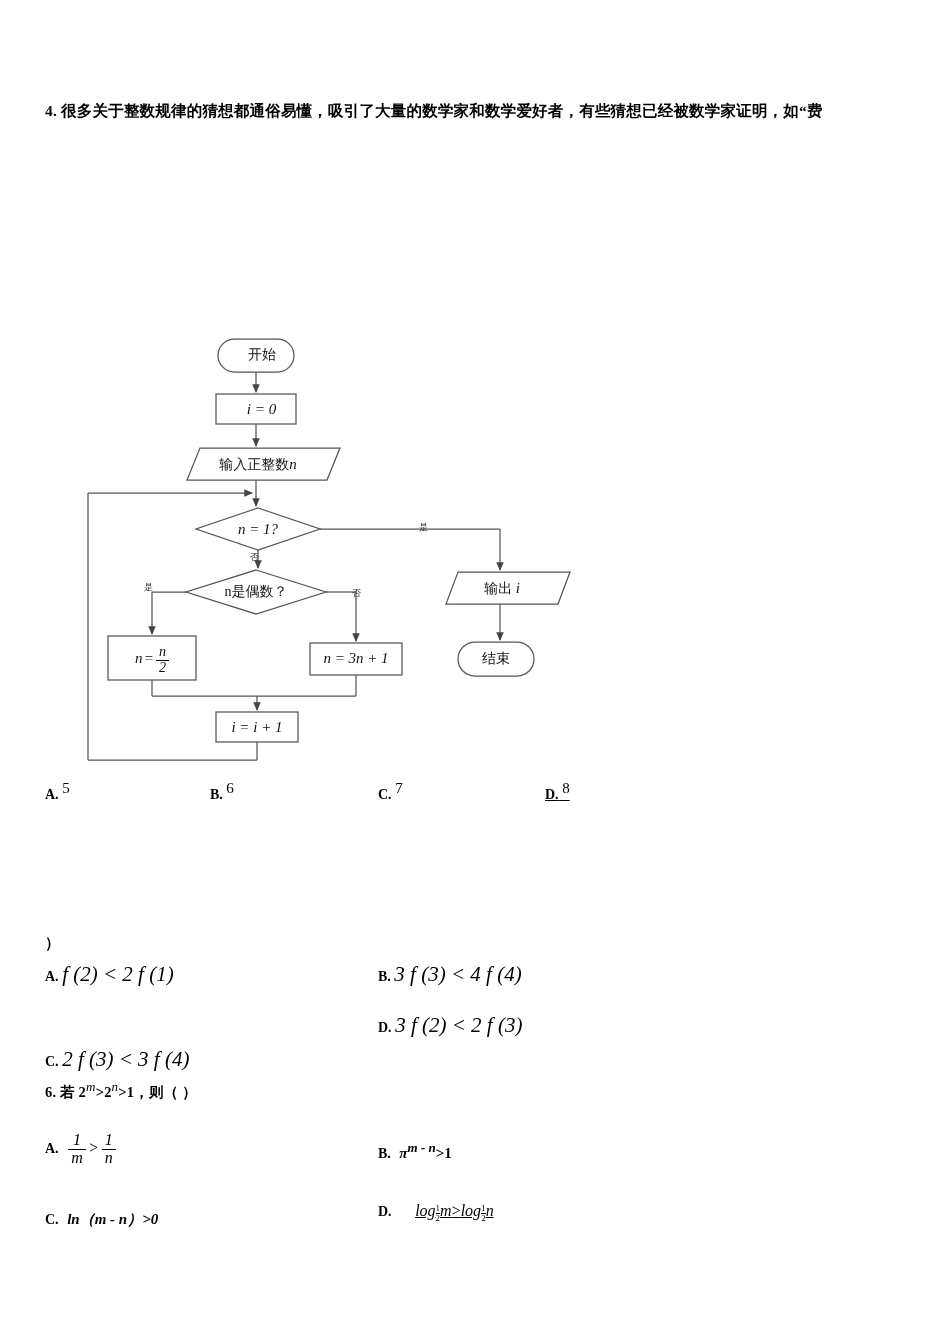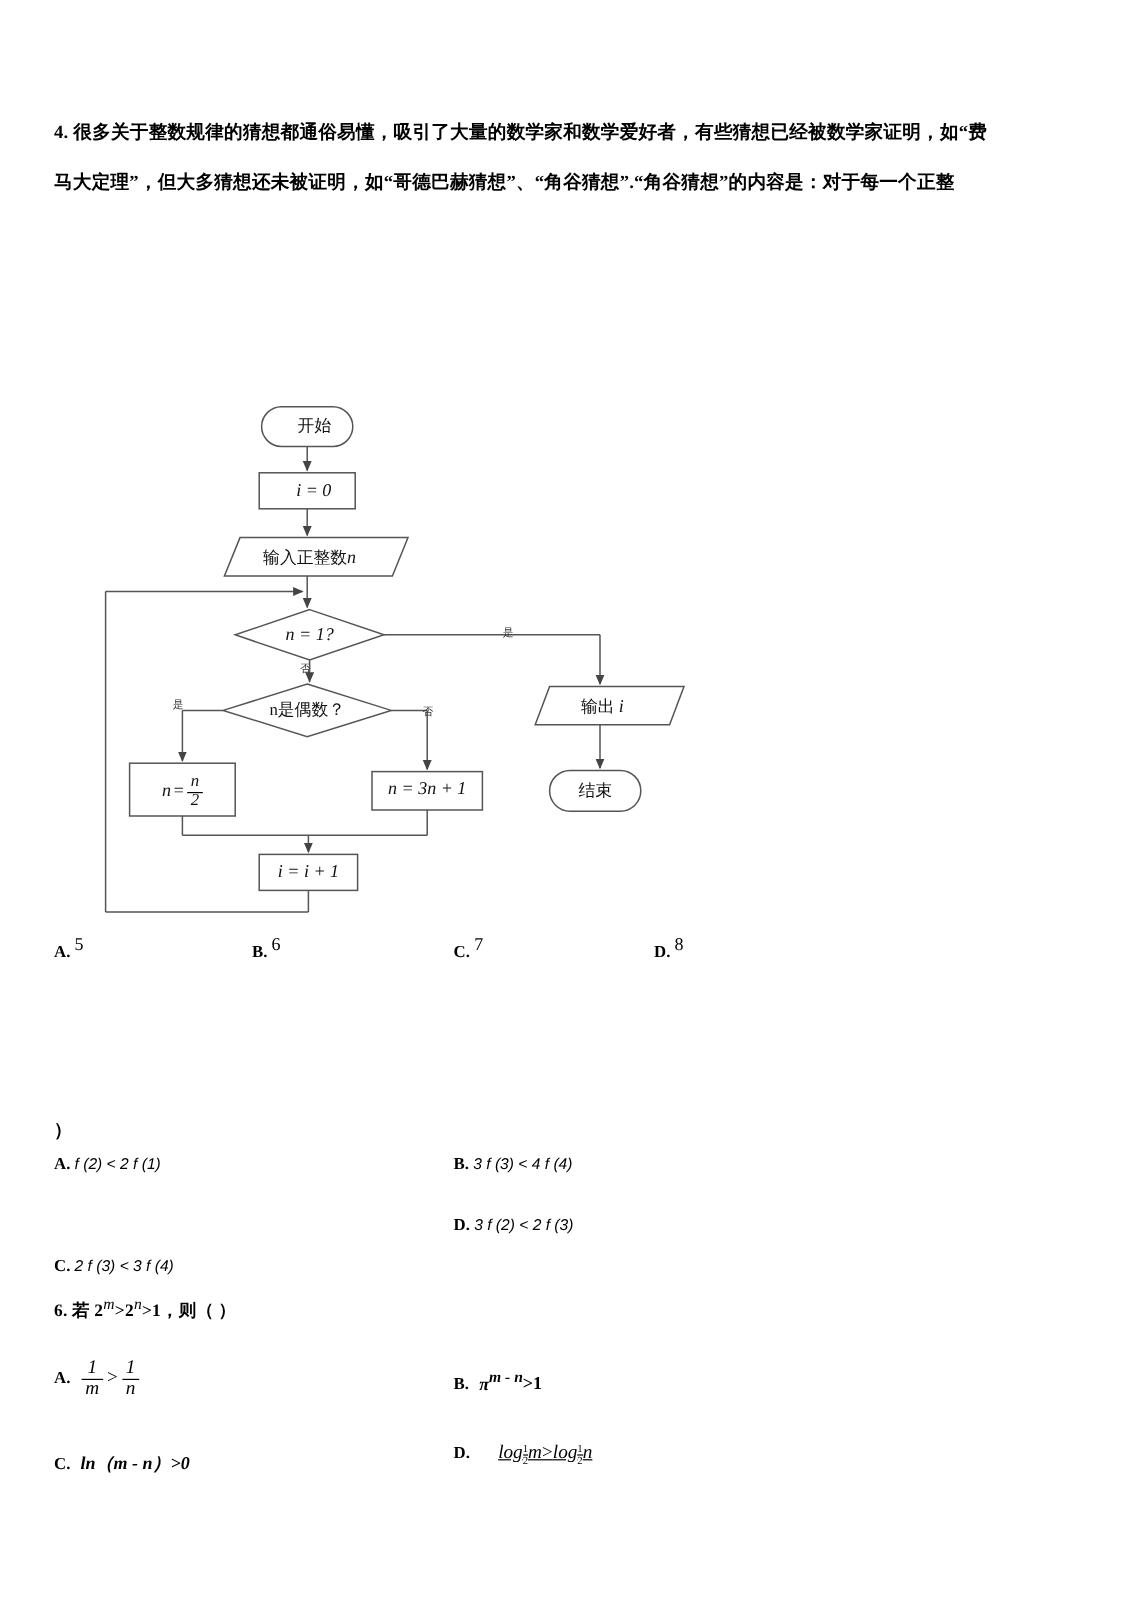--- a/index.html
+++ b/index.html
@@ -148,7 +148,6 @@
 
   <div class="qtext" style="left:45px; top:88px;">4. 很多关于整数规律的猜想都通俗易懂，吸引了大量的数学家和数学爱好者，有些猜想已经被数学家证明，如“费</div>
 
-  <div class="qtext" style="left:45px; top:130px;">马大定理”，但大多猜想还未被证明，如“哥德巴赫猜想”、“角谷猜想”.“角谷猜想”的内容是：对于每一个正整</div>
 
 
 

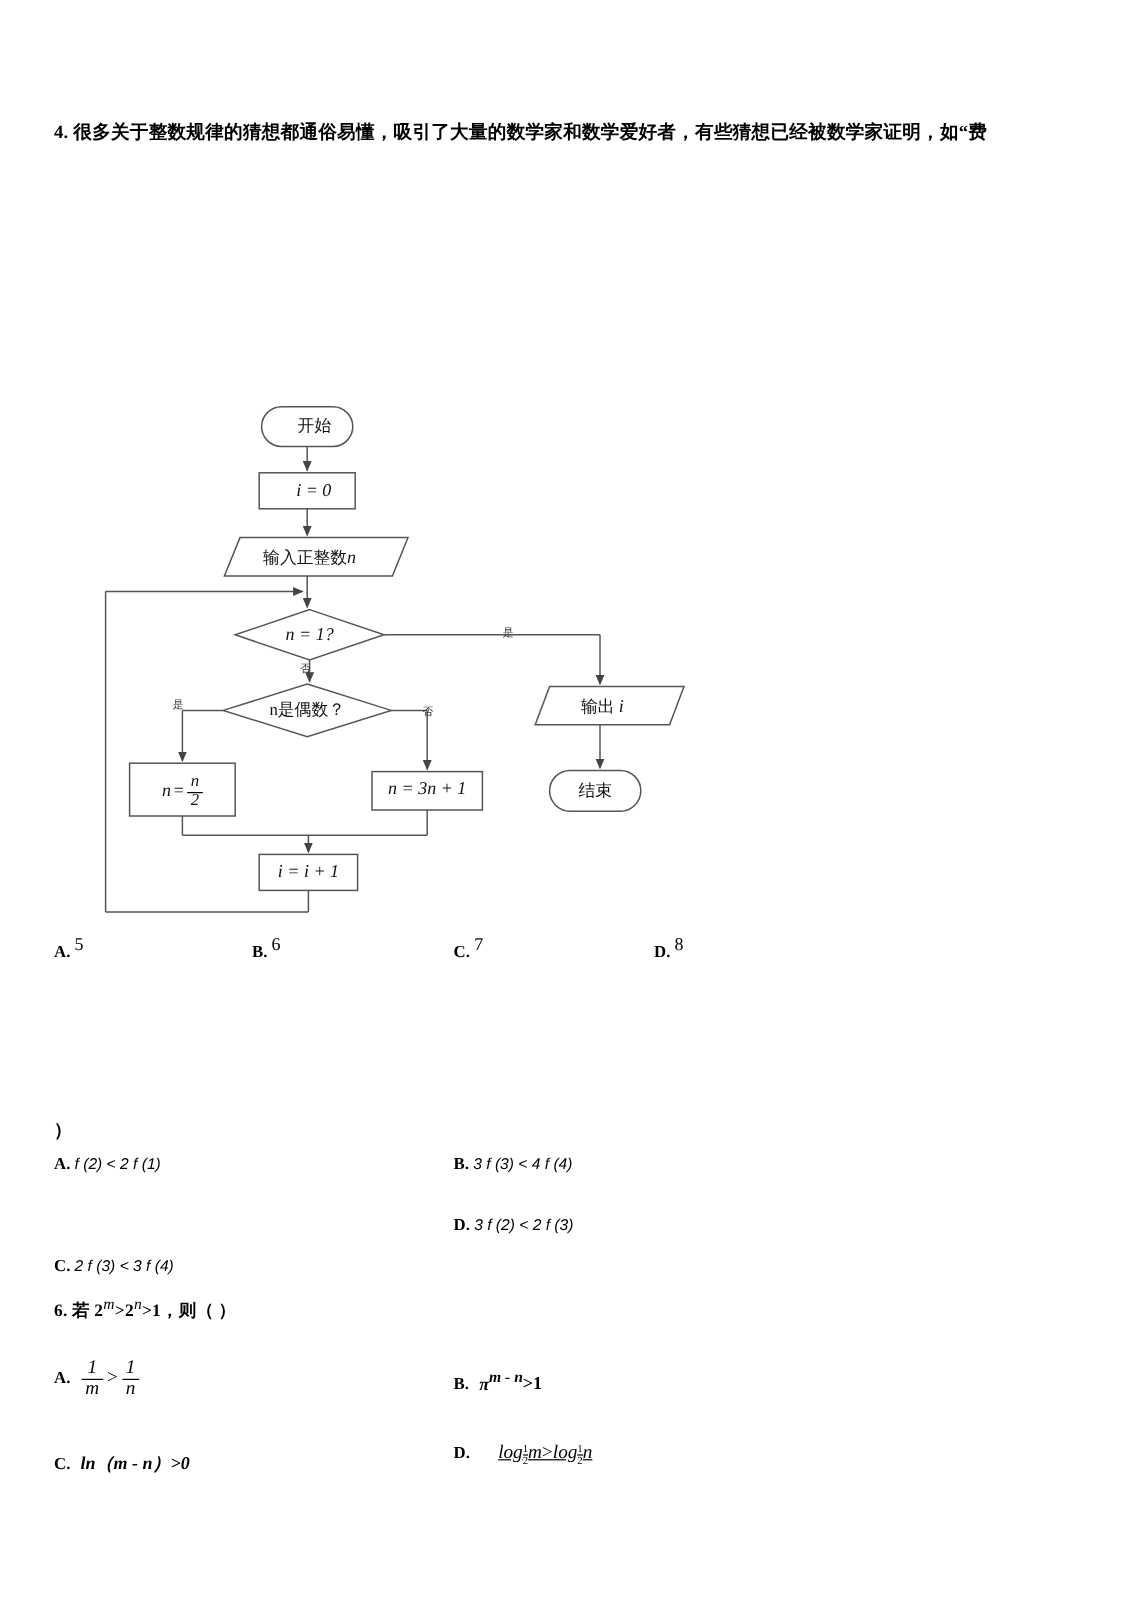--- a/index.html
+++ b/index.html
@@ -260,7 +260,7 @@
       <span class="lbl">C.</span>
       <span class="valsup">7</span>
     </div>
-    <div class="opt" style="left:500px;">
+    <div class="opt" style="left:500px;text-decoration:underline;">
       <span class="lbl">D.</span>
       <span class="valsup">8</span>
     </div>

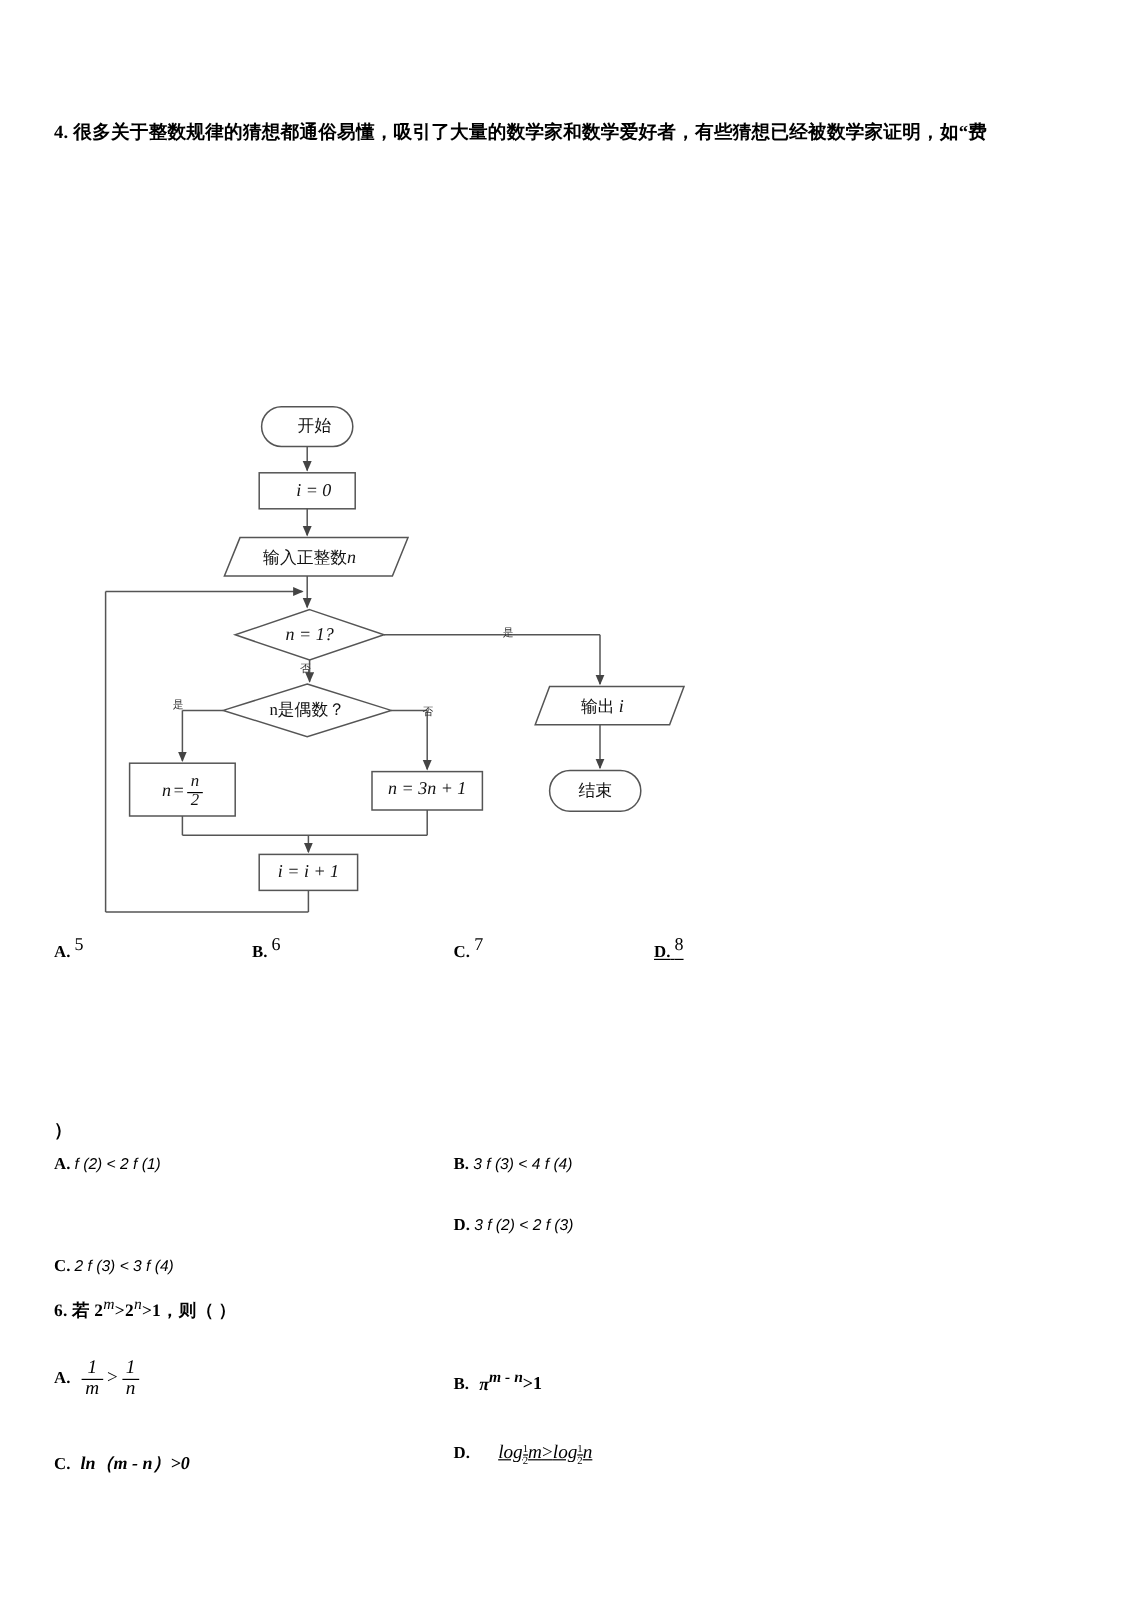--- a/index.html
+++ b/index.html
@@ -69,8 +69,8 @@
   .opt .val {
     font-weight: normal;
     font-style: italic;
-    font-size: 13px;
-    font-family: Liberation Sans, sans-serif;
+    font-size: 21px;
+    font-family: Liberation Serif, serif;
   }
   .opt .valsup {
     font-weight: normal;

